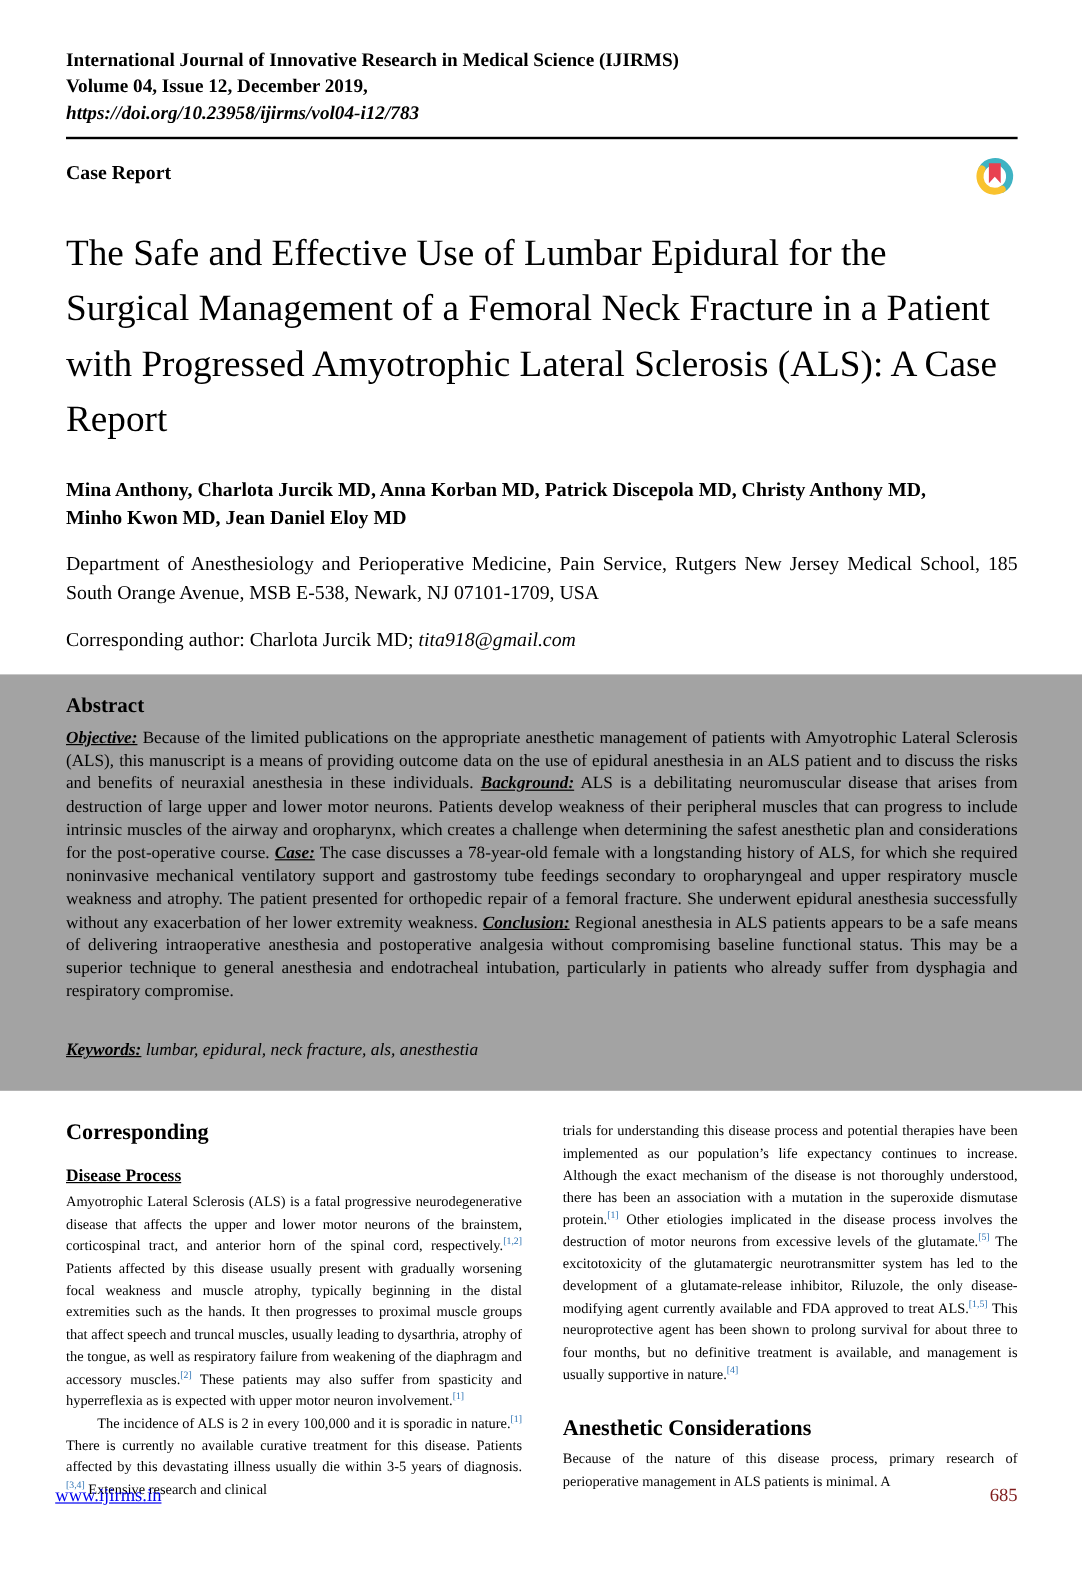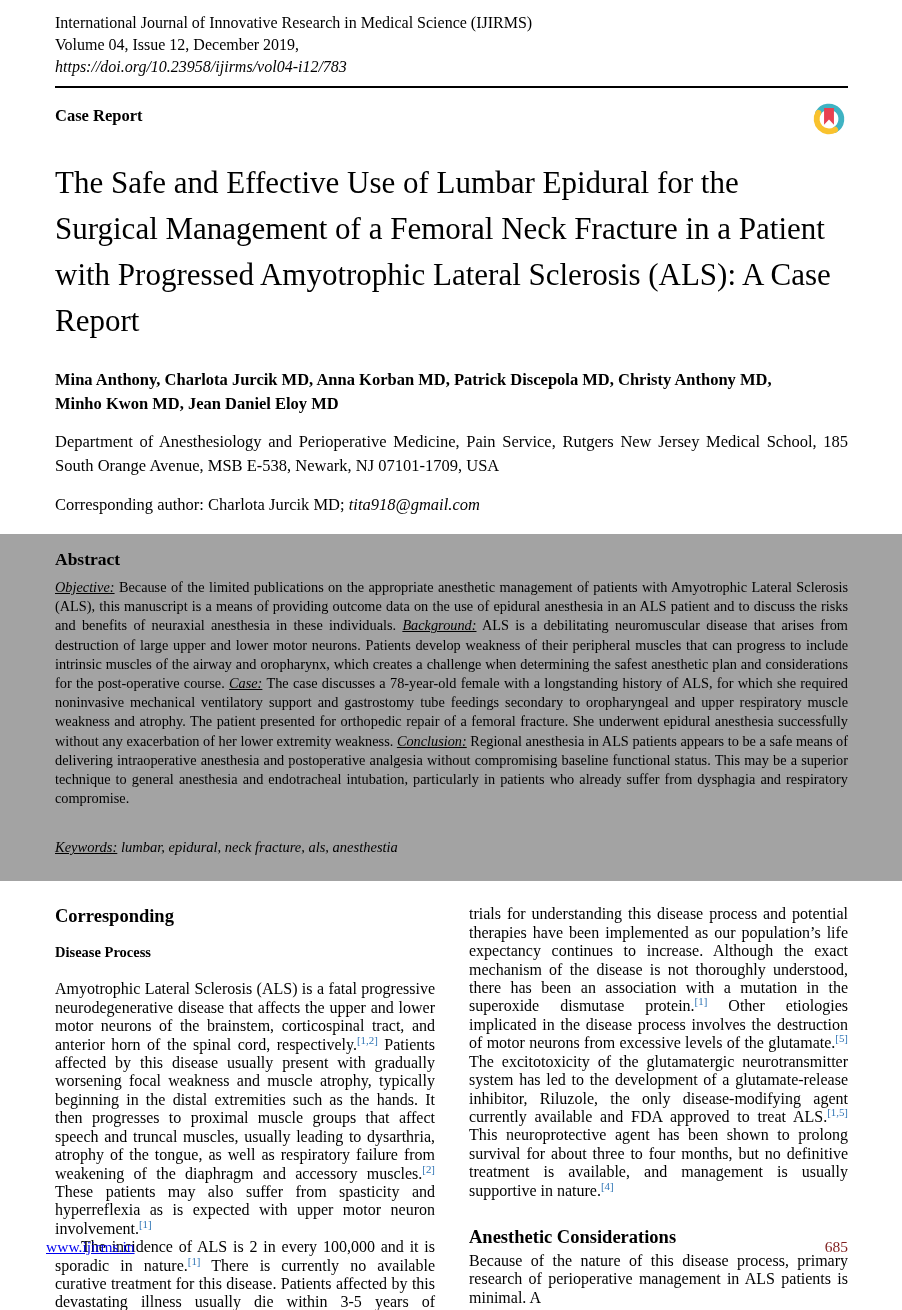--- a/index.html
+++ b/index.html
@@ -16,7 +16,7 @@
   .inner { margin: 0 54px 0 55px; }
 
   
-  .journal-header { padding-top: 12px; font-size: 16px; line-height: 22px; }
+  .journal-header { padding-top: 40px; font-size: 16px; line-height: 22px; font-weight: bold; }
   .journal-header .doi { font-style: italic; }
   .header-rule { border: none; border-top: 2px solid #000; margin: 8px 54px 0 55px; }
 

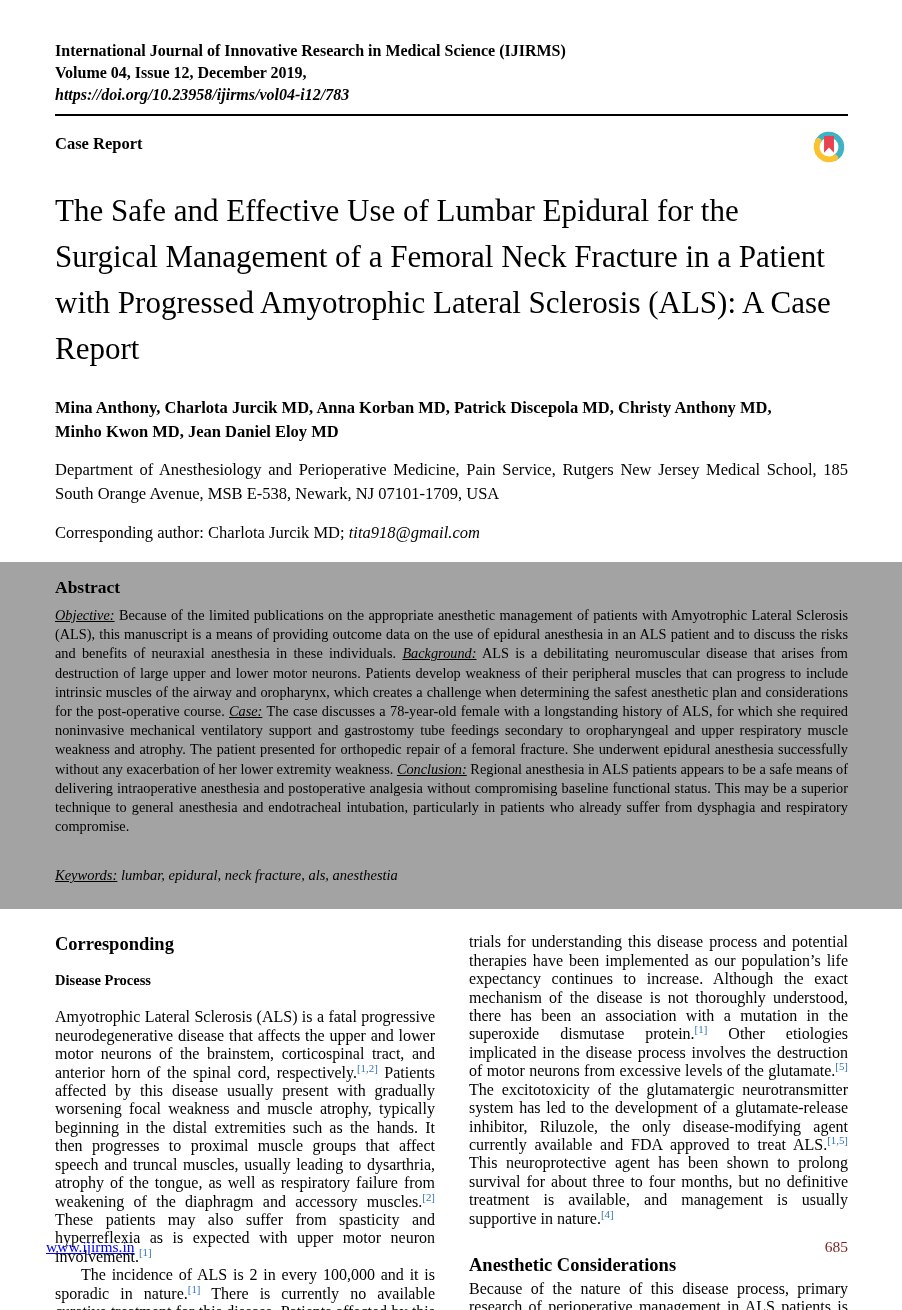--- a/index.html
+++ b/index.html
@@ -63,7 +63,7 @@
   
   .seg-n { }
   .seg-i { font-style: italic; }
-  .seg-label { font-weight: normal; font-style: italic; text-decoration: underline; }
+  .seg-label { font-weight: bold; font-style: italic; text-decoration: underline; }
   sup.seg-sup {
     color: #2e74b5; font-size: 0.68em; line-height: 0; vertical-align: super;
   }

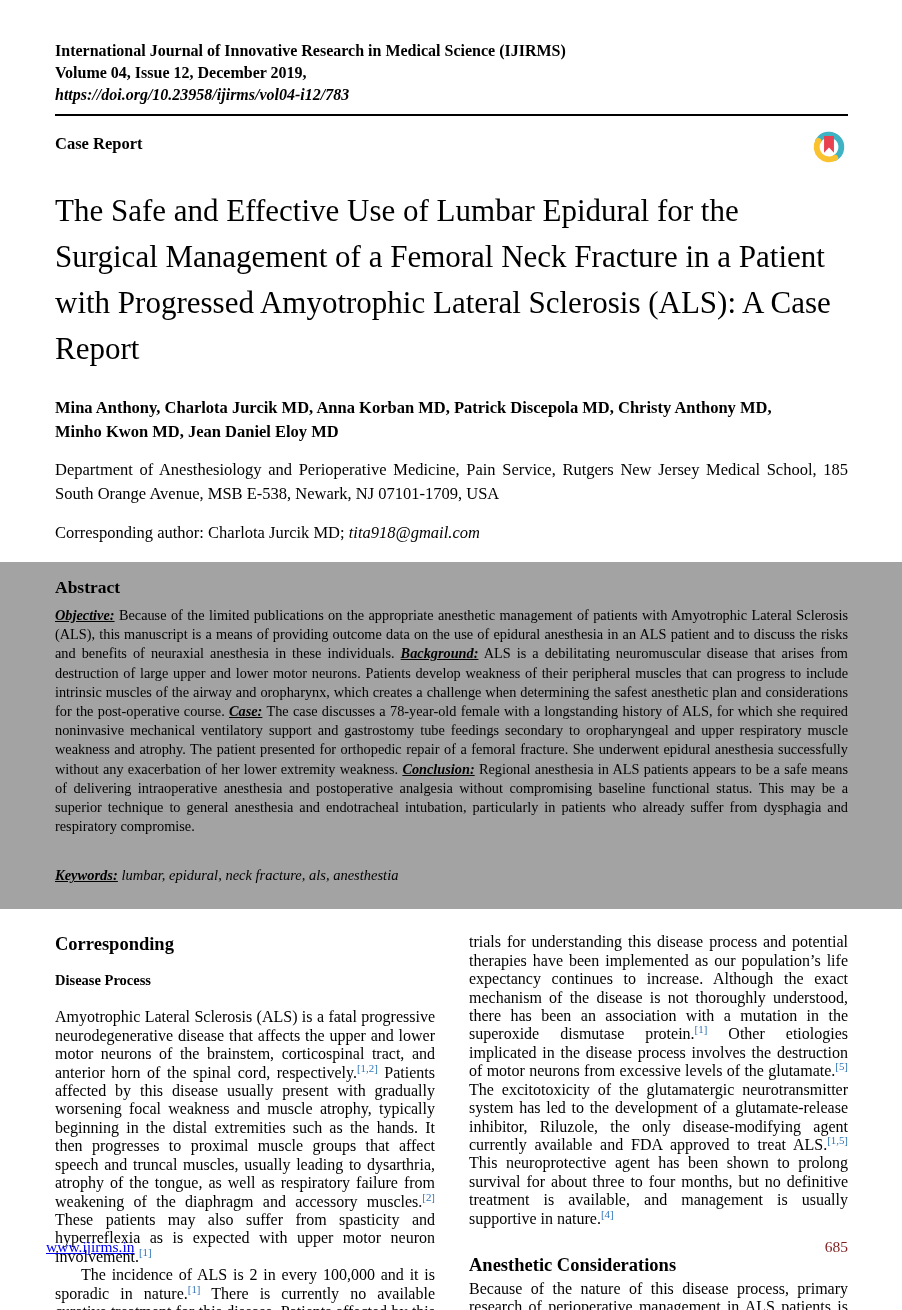--- a/index.html
+++ b/index.html
@@ -77,7 +77,7 @@
   .col-right { width: 379px; }
   .col h2 { font-size: 18.5px; font-weight: bold; line-height: 26px; margin-bottom: 14px; }
   .col h3 { font-size: 14.5px; font-weight: bold; line-height: 19px; margin-bottom: 18px; }
-  .col p { font-size: 16px; line-height: 18.4px; text-align: justify; }
+  .col p { font-size: 12px; line-height: 18.4px; text-align: justify; }
   .col p.indent { text-indent: 26px; }
   .col-right h2 { margin-top: 24px; margin-bottom: 2px; }
   .col-right p:first-child { margin-top: 2px; }

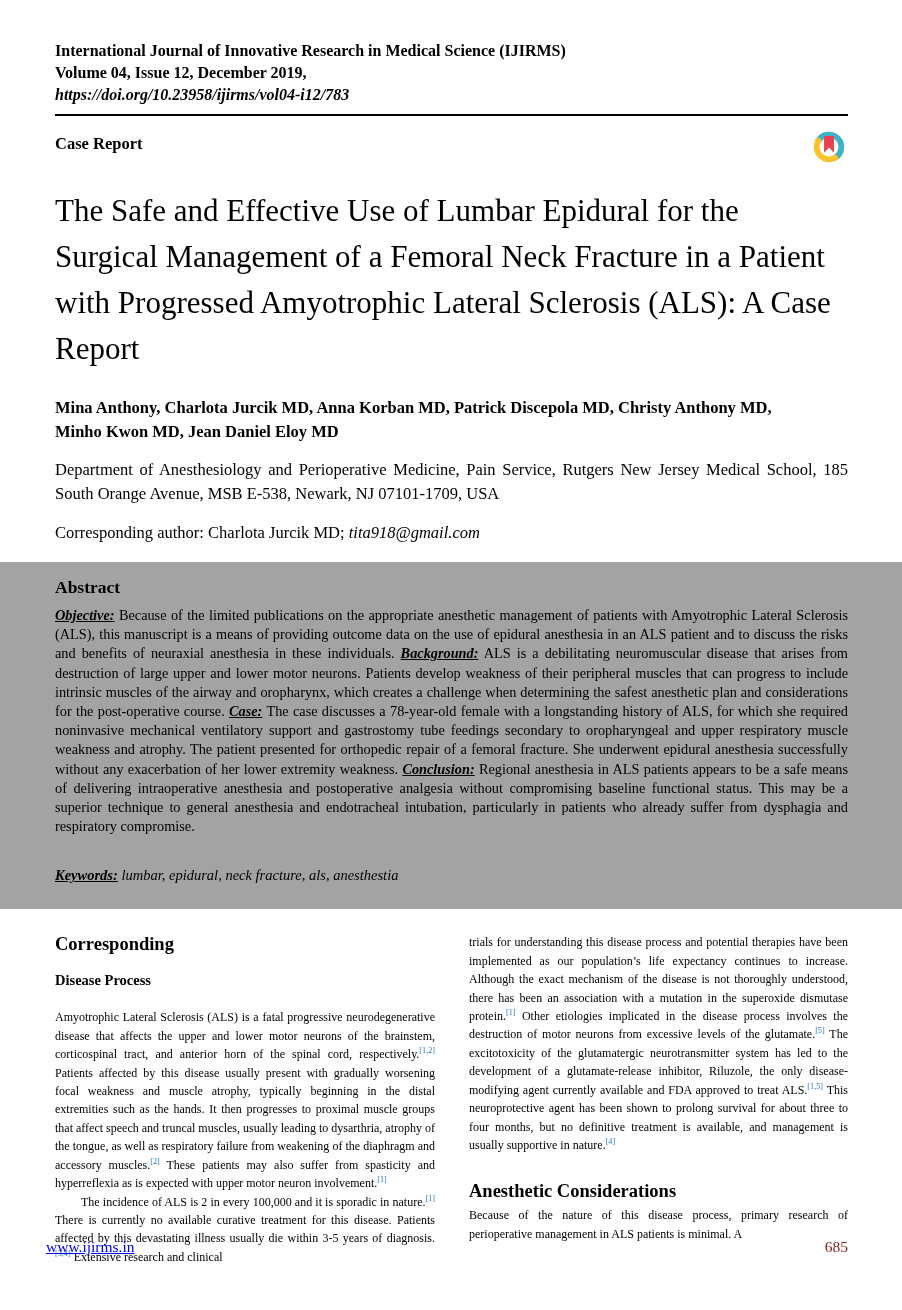--- a/index.html
+++ b/index.html
@@ -76,7 +76,7 @@
   .col { width: 380px; }
   .col-right { width: 379px; }
   .col h2 { font-size: 18.5px; font-weight: bold; line-height: 26px; margin-bottom: 14px; }
-  .col h3 { font-size: 14.5px; font-weight: bold; line-height: 19px; margin-bottom: 18px; }
+  .col h3 { font-size: 14.5px; font-weight: bold; line-height: 19px; margin-bottom: 2px; text-decoration: underline; }
   .col p { font-size: 12px; line-height: 18.4px; text-align: justify; }
   .col p.indent { text-indent: 26px; }
   .col-right h2 { margin-top: 24px; margin-bottom: 2px; }

